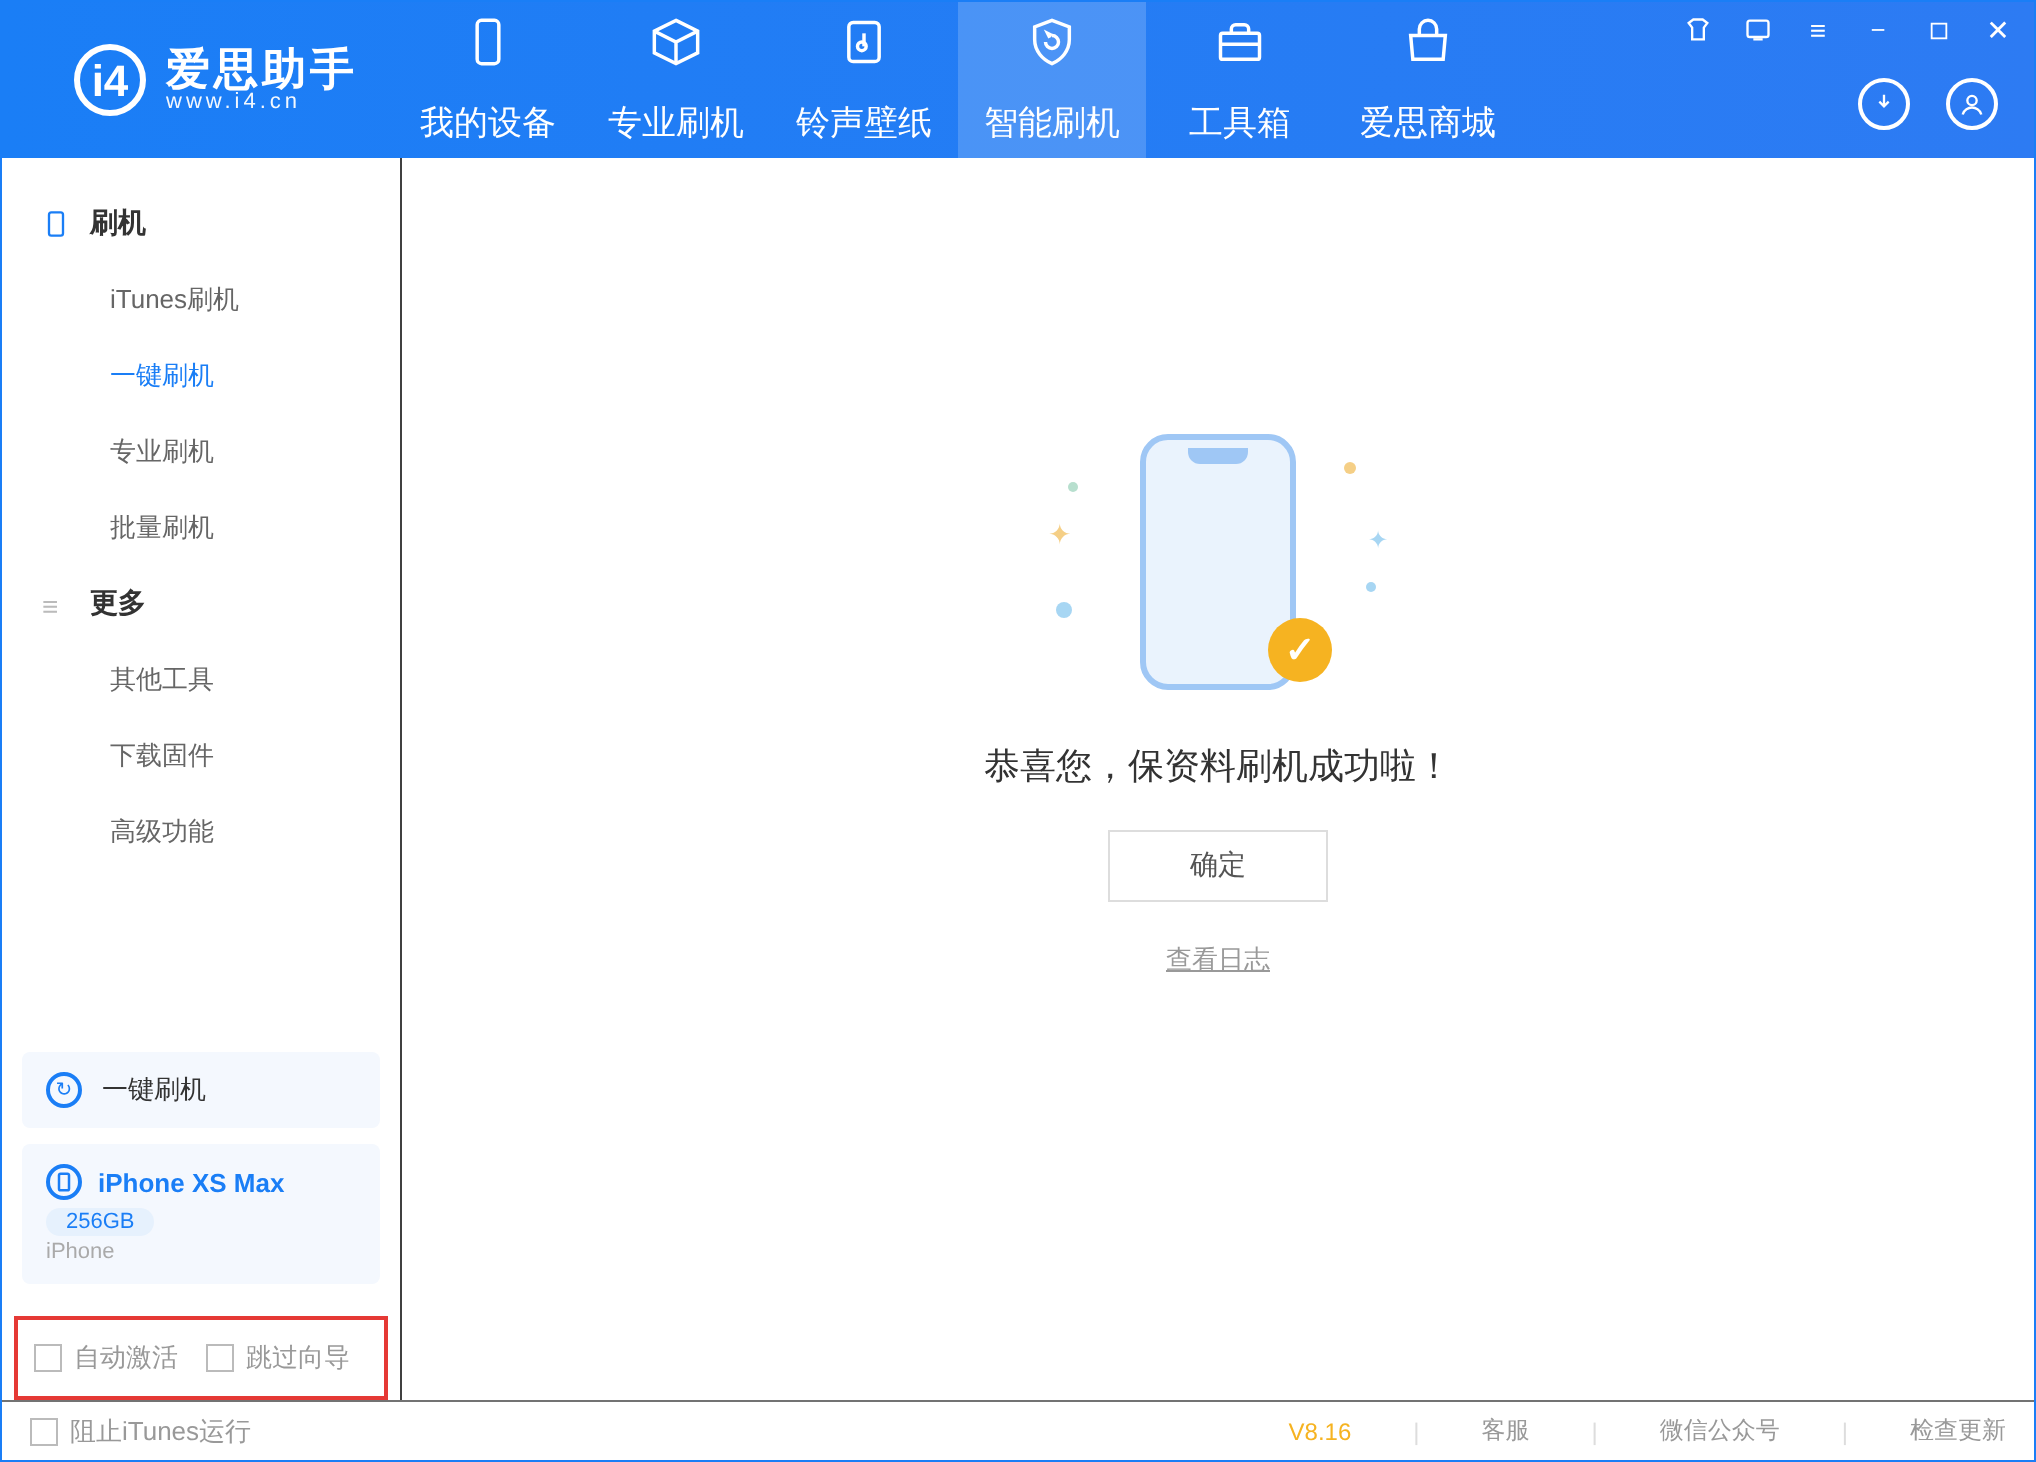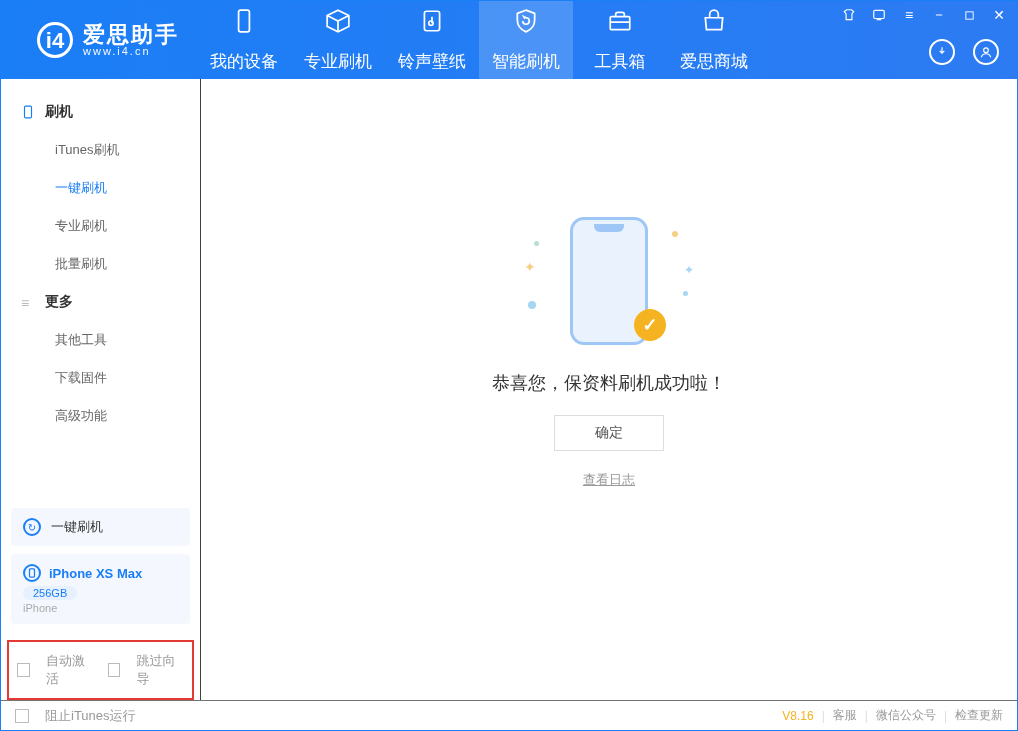--- a/index.html
+++ b/index.html
@@ -44,7 +44,7 @@
 .dev-sub { color:#aaa; font-size:11px; margin-top:2px; }
 
 .red-box { border:2px solid #e53935; margin:8px 6px 0 6px; padding:10px 8px; display:flex; gap:14px; align-items:center; }
-.chk { display:flex; align-items:center; gap:16px; font-size:13px; color:#999; cursor:pointer; }
+.chk { display:flex; align-items:center; gap:6px; font-size:13px; color:#999; cursor:pointer; }
 .chk .box { width:14px; height:14px; border:1px solid #bbb; background:#fff; }
 
 

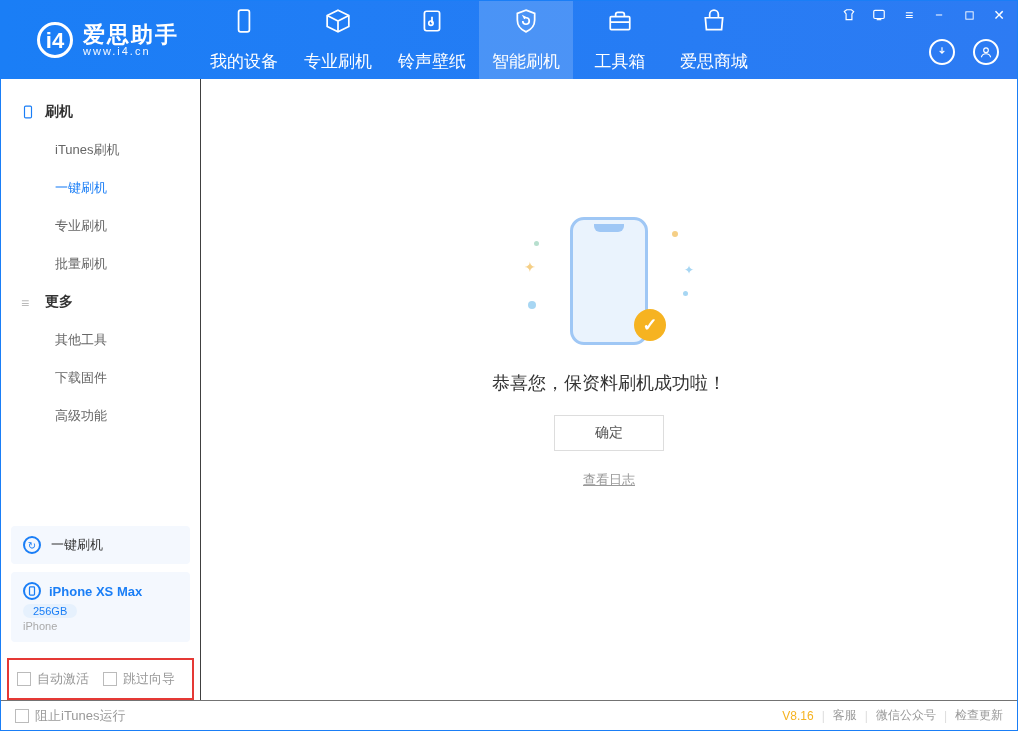--- a/index.html
+++ b/index.html
@@ -68,7 +68,7 @@
 
 .footer { height:30px; border-top:1px solid #737373; display:flex; align-items:center; padding:0 14px; font-size:12px; color:#999; }
 .footer .chk { color:#999; }
-.footer-right { margin-left:auto; display:flex; align-items:center; gap:8px; }
+.footer-right { margin-left:auto; display:flex; align-items:center; gap:31px; }
 .footer-right .sep { color:#ddd; }
 .footer-right .ver { color:#f6b321; }
 .footer-right a { color:#999; cursor:pointer; }

